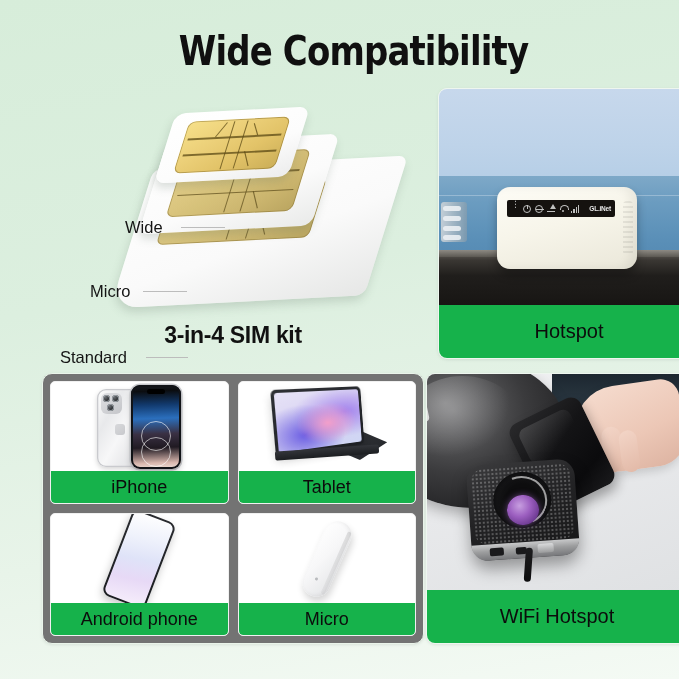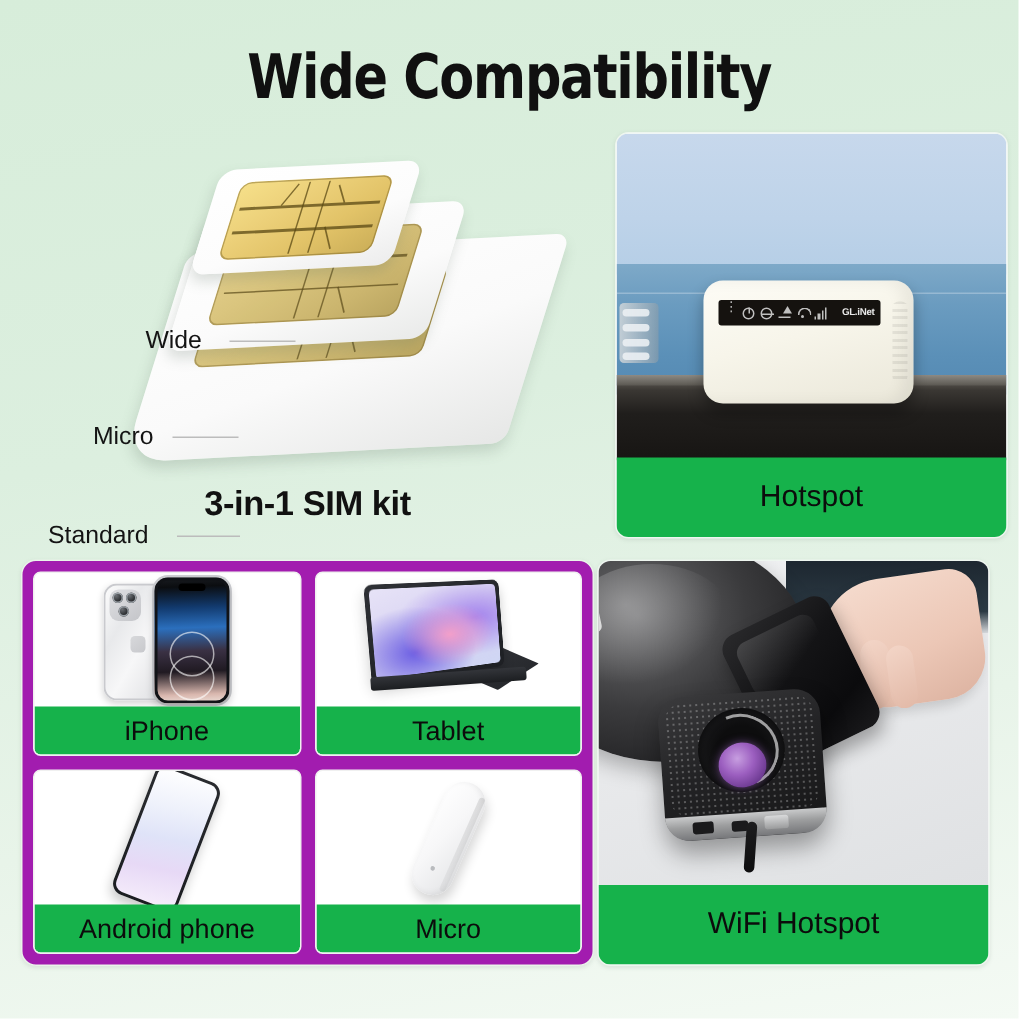--- a/index.html
+++ b/index.html
@@ -26,7 +26,7 @@
   }
 
   
-  .stage { position: absolute; inset: 0; }
+  .stage { position: absolute; inset: 0; margin-left: 28px; }
 
   
   .sim-zone { position: absolute; left: 14px; top: 96px; width: 382px; height: 270px; }

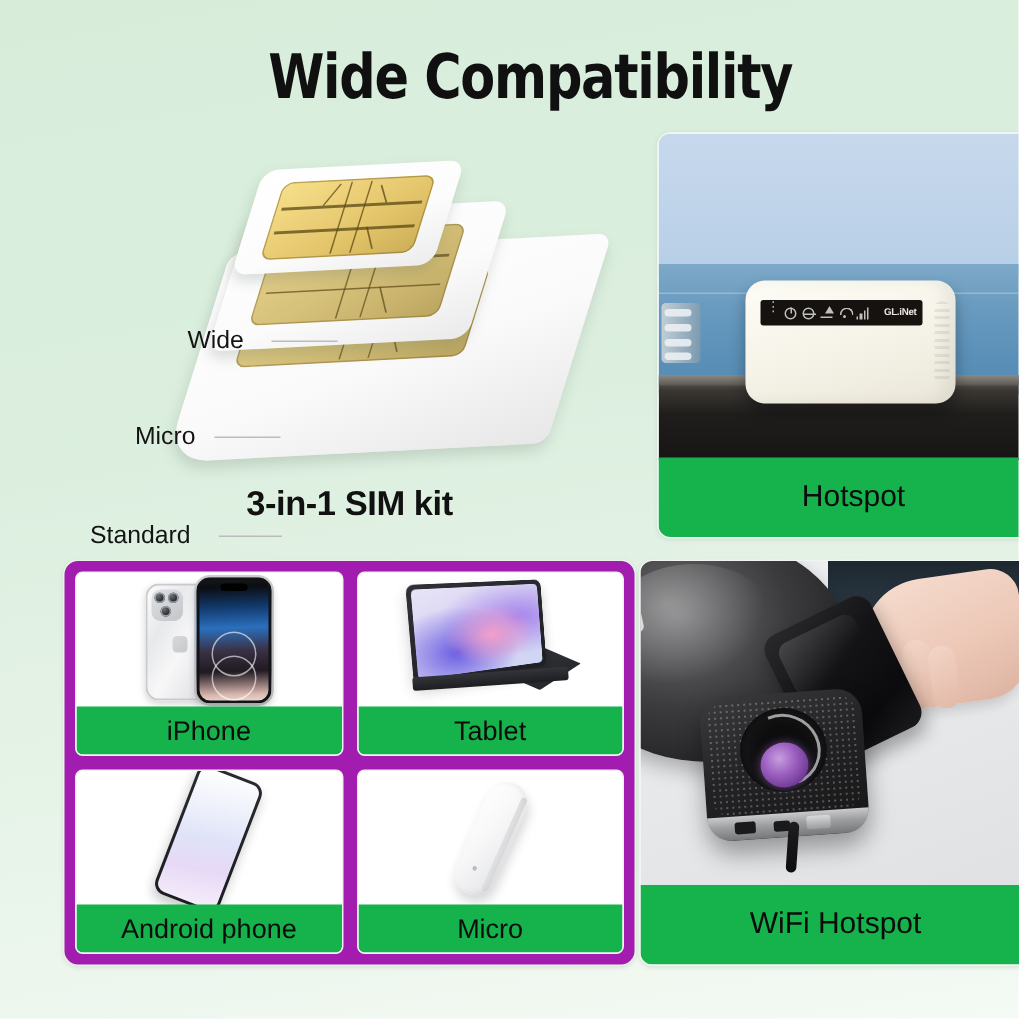--- a/index.html
+++ b/index.html
@@ -408,7 +408,7 @@
     <div class="sim-label lbl-micro">Micro</div>
     <div class="sim-label lbl-standard">Standard</div>
 
-    <div class="sim-caption">3-in-1 SIM kit</div>
+    <div class="sim-caption">3-in-4 SIM kit</div>
   </div>
 
   <div class="card" id="router-card">

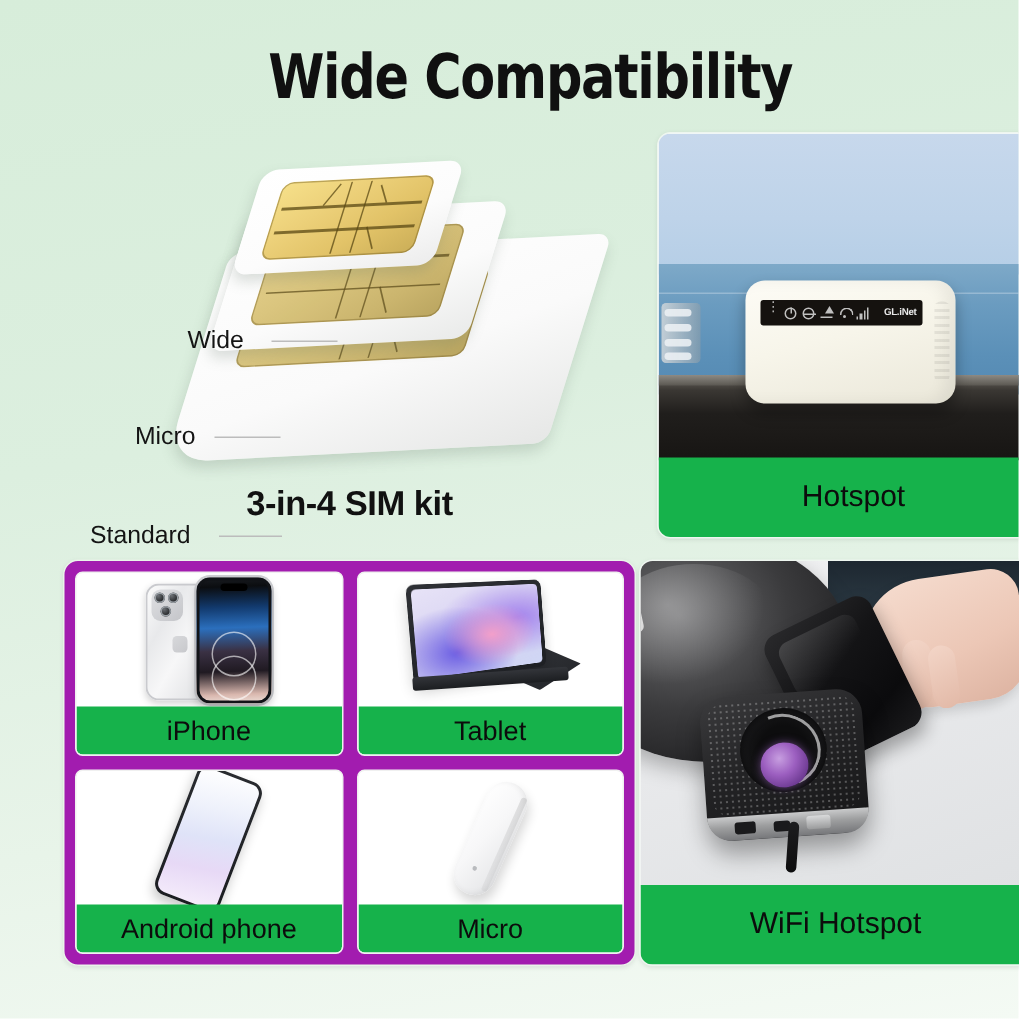--- a/index.html
+++ b/index.html
@@ -259,7 +259,7 @@
   
   #devices-card {
     left: 14px; top: 373px; width: 382px; height: 271px;
-    background:#a21caf; padding: 7px; border-radius: 10px;
+    background:#737373; padding: 7px; border-radius: 10px;
     border:1px solid #eaf4ea;
   }
   .dev-grid {

